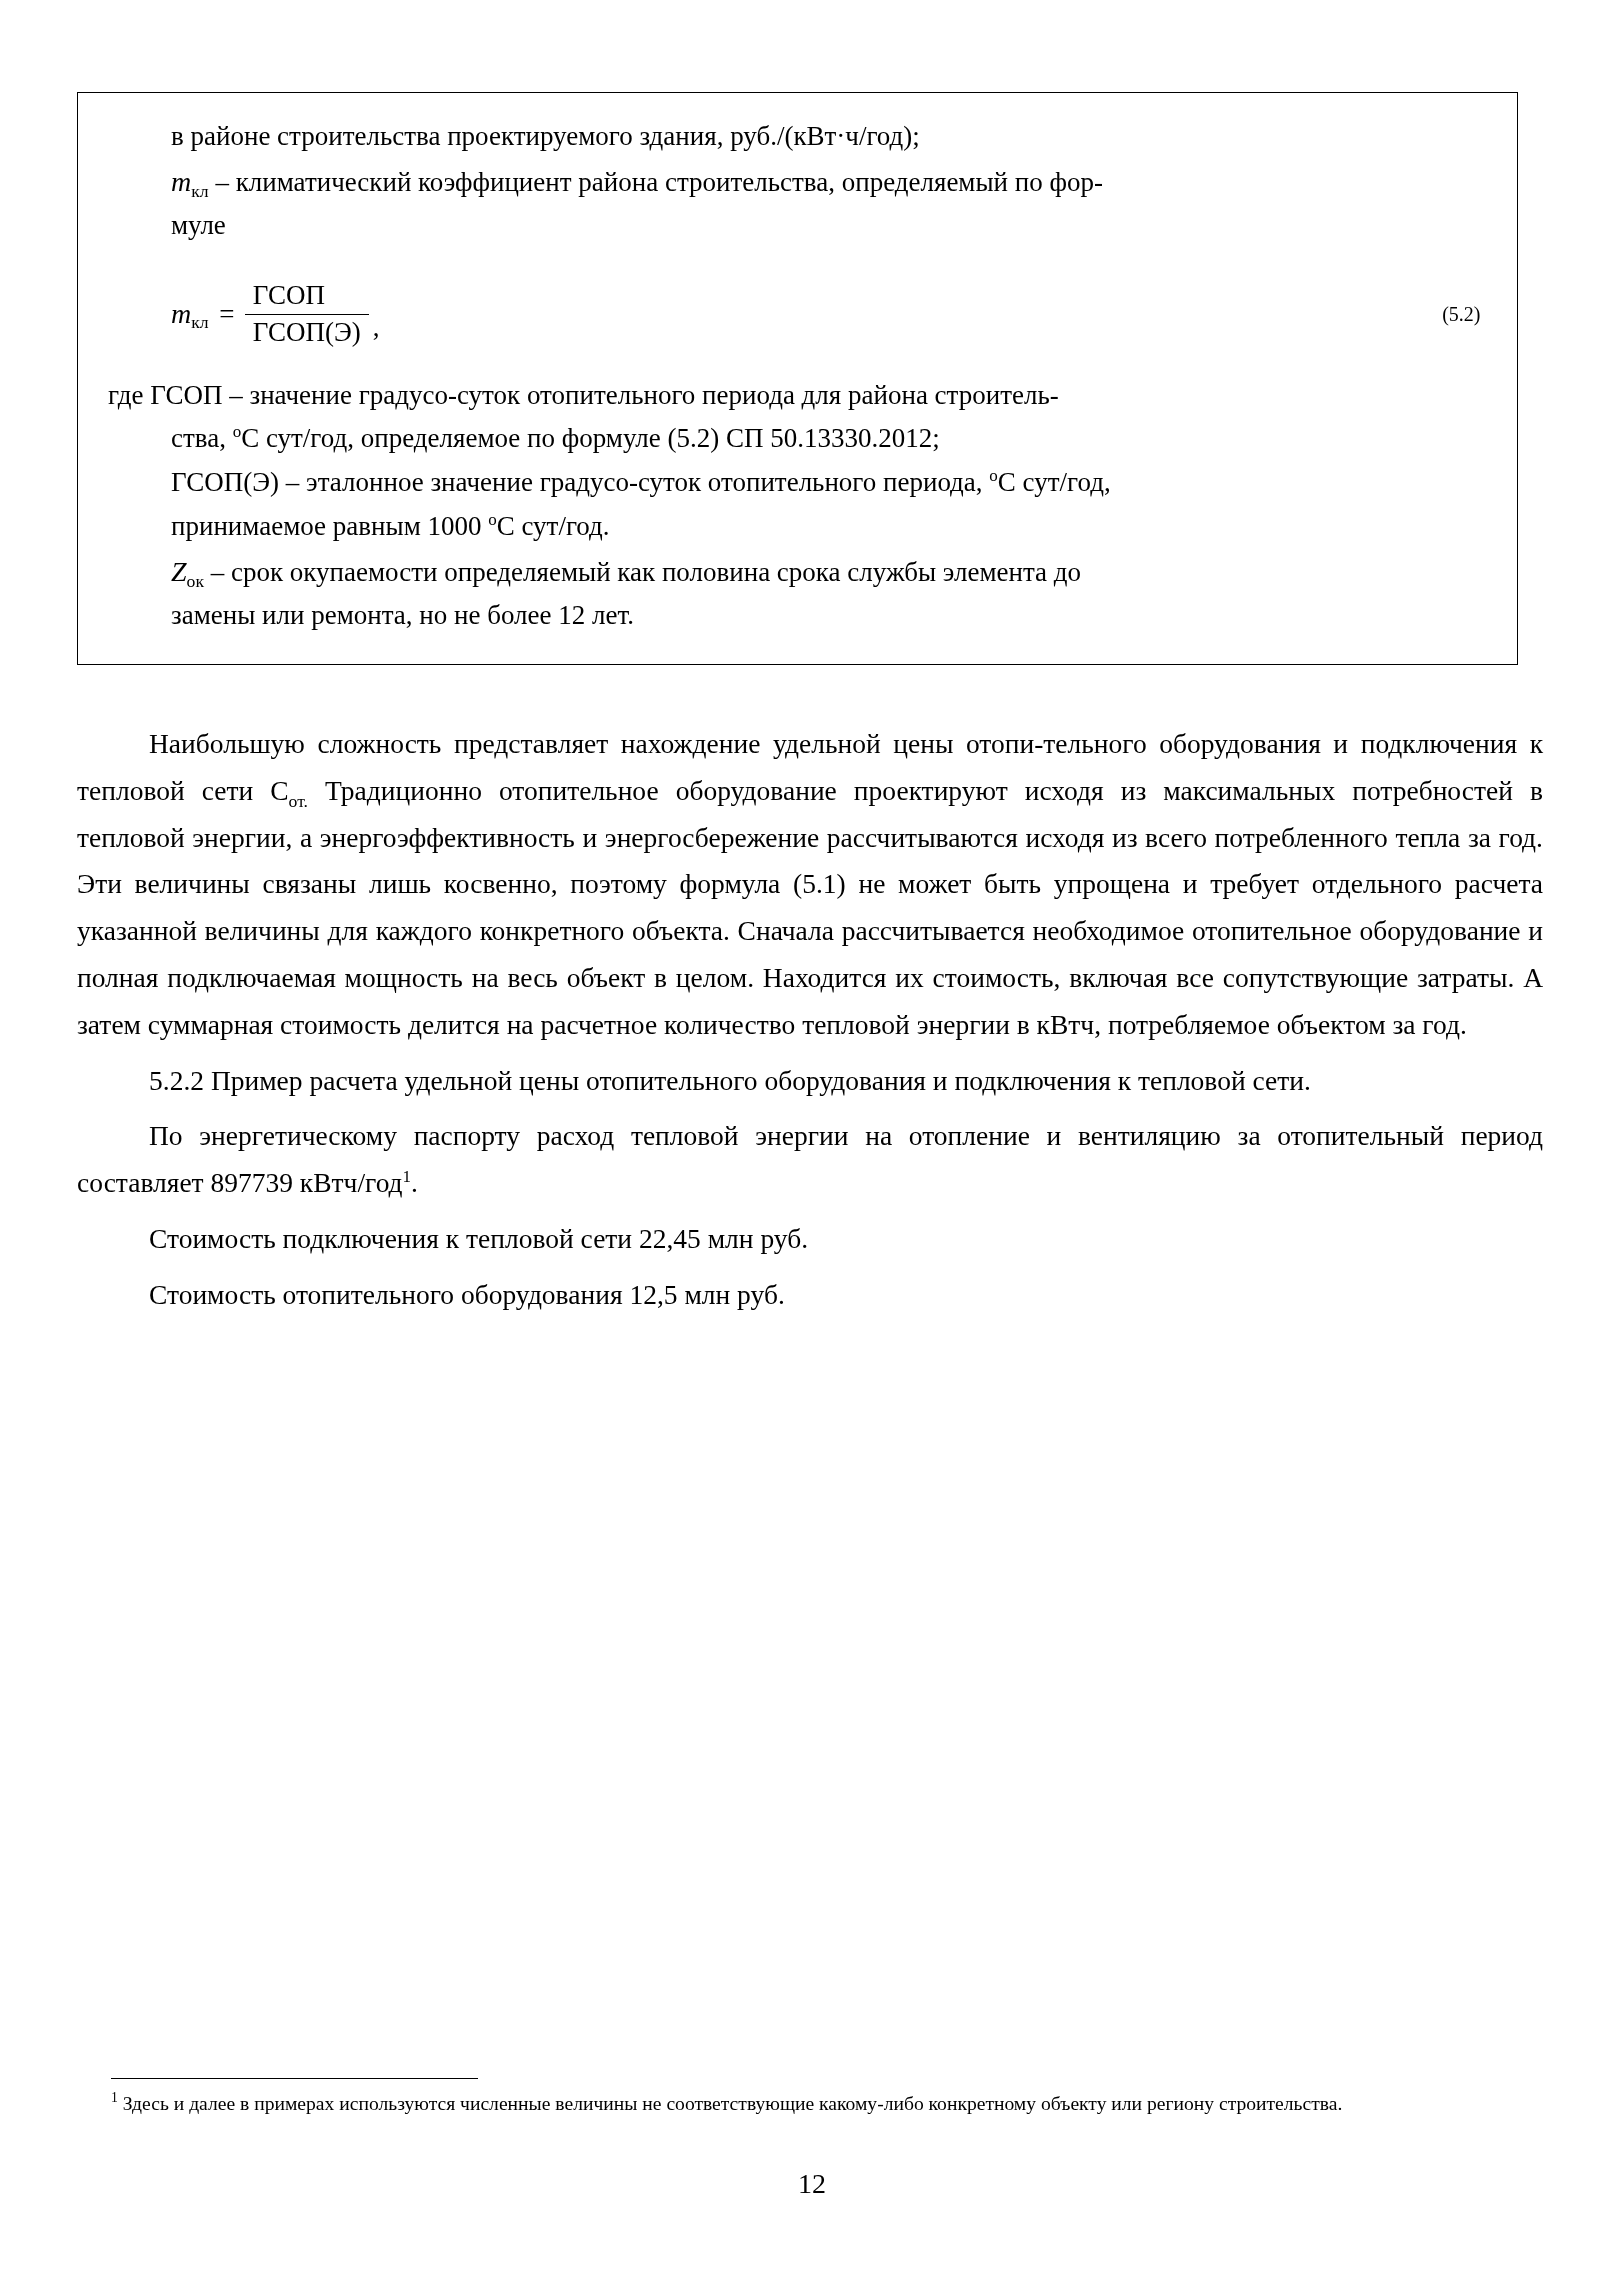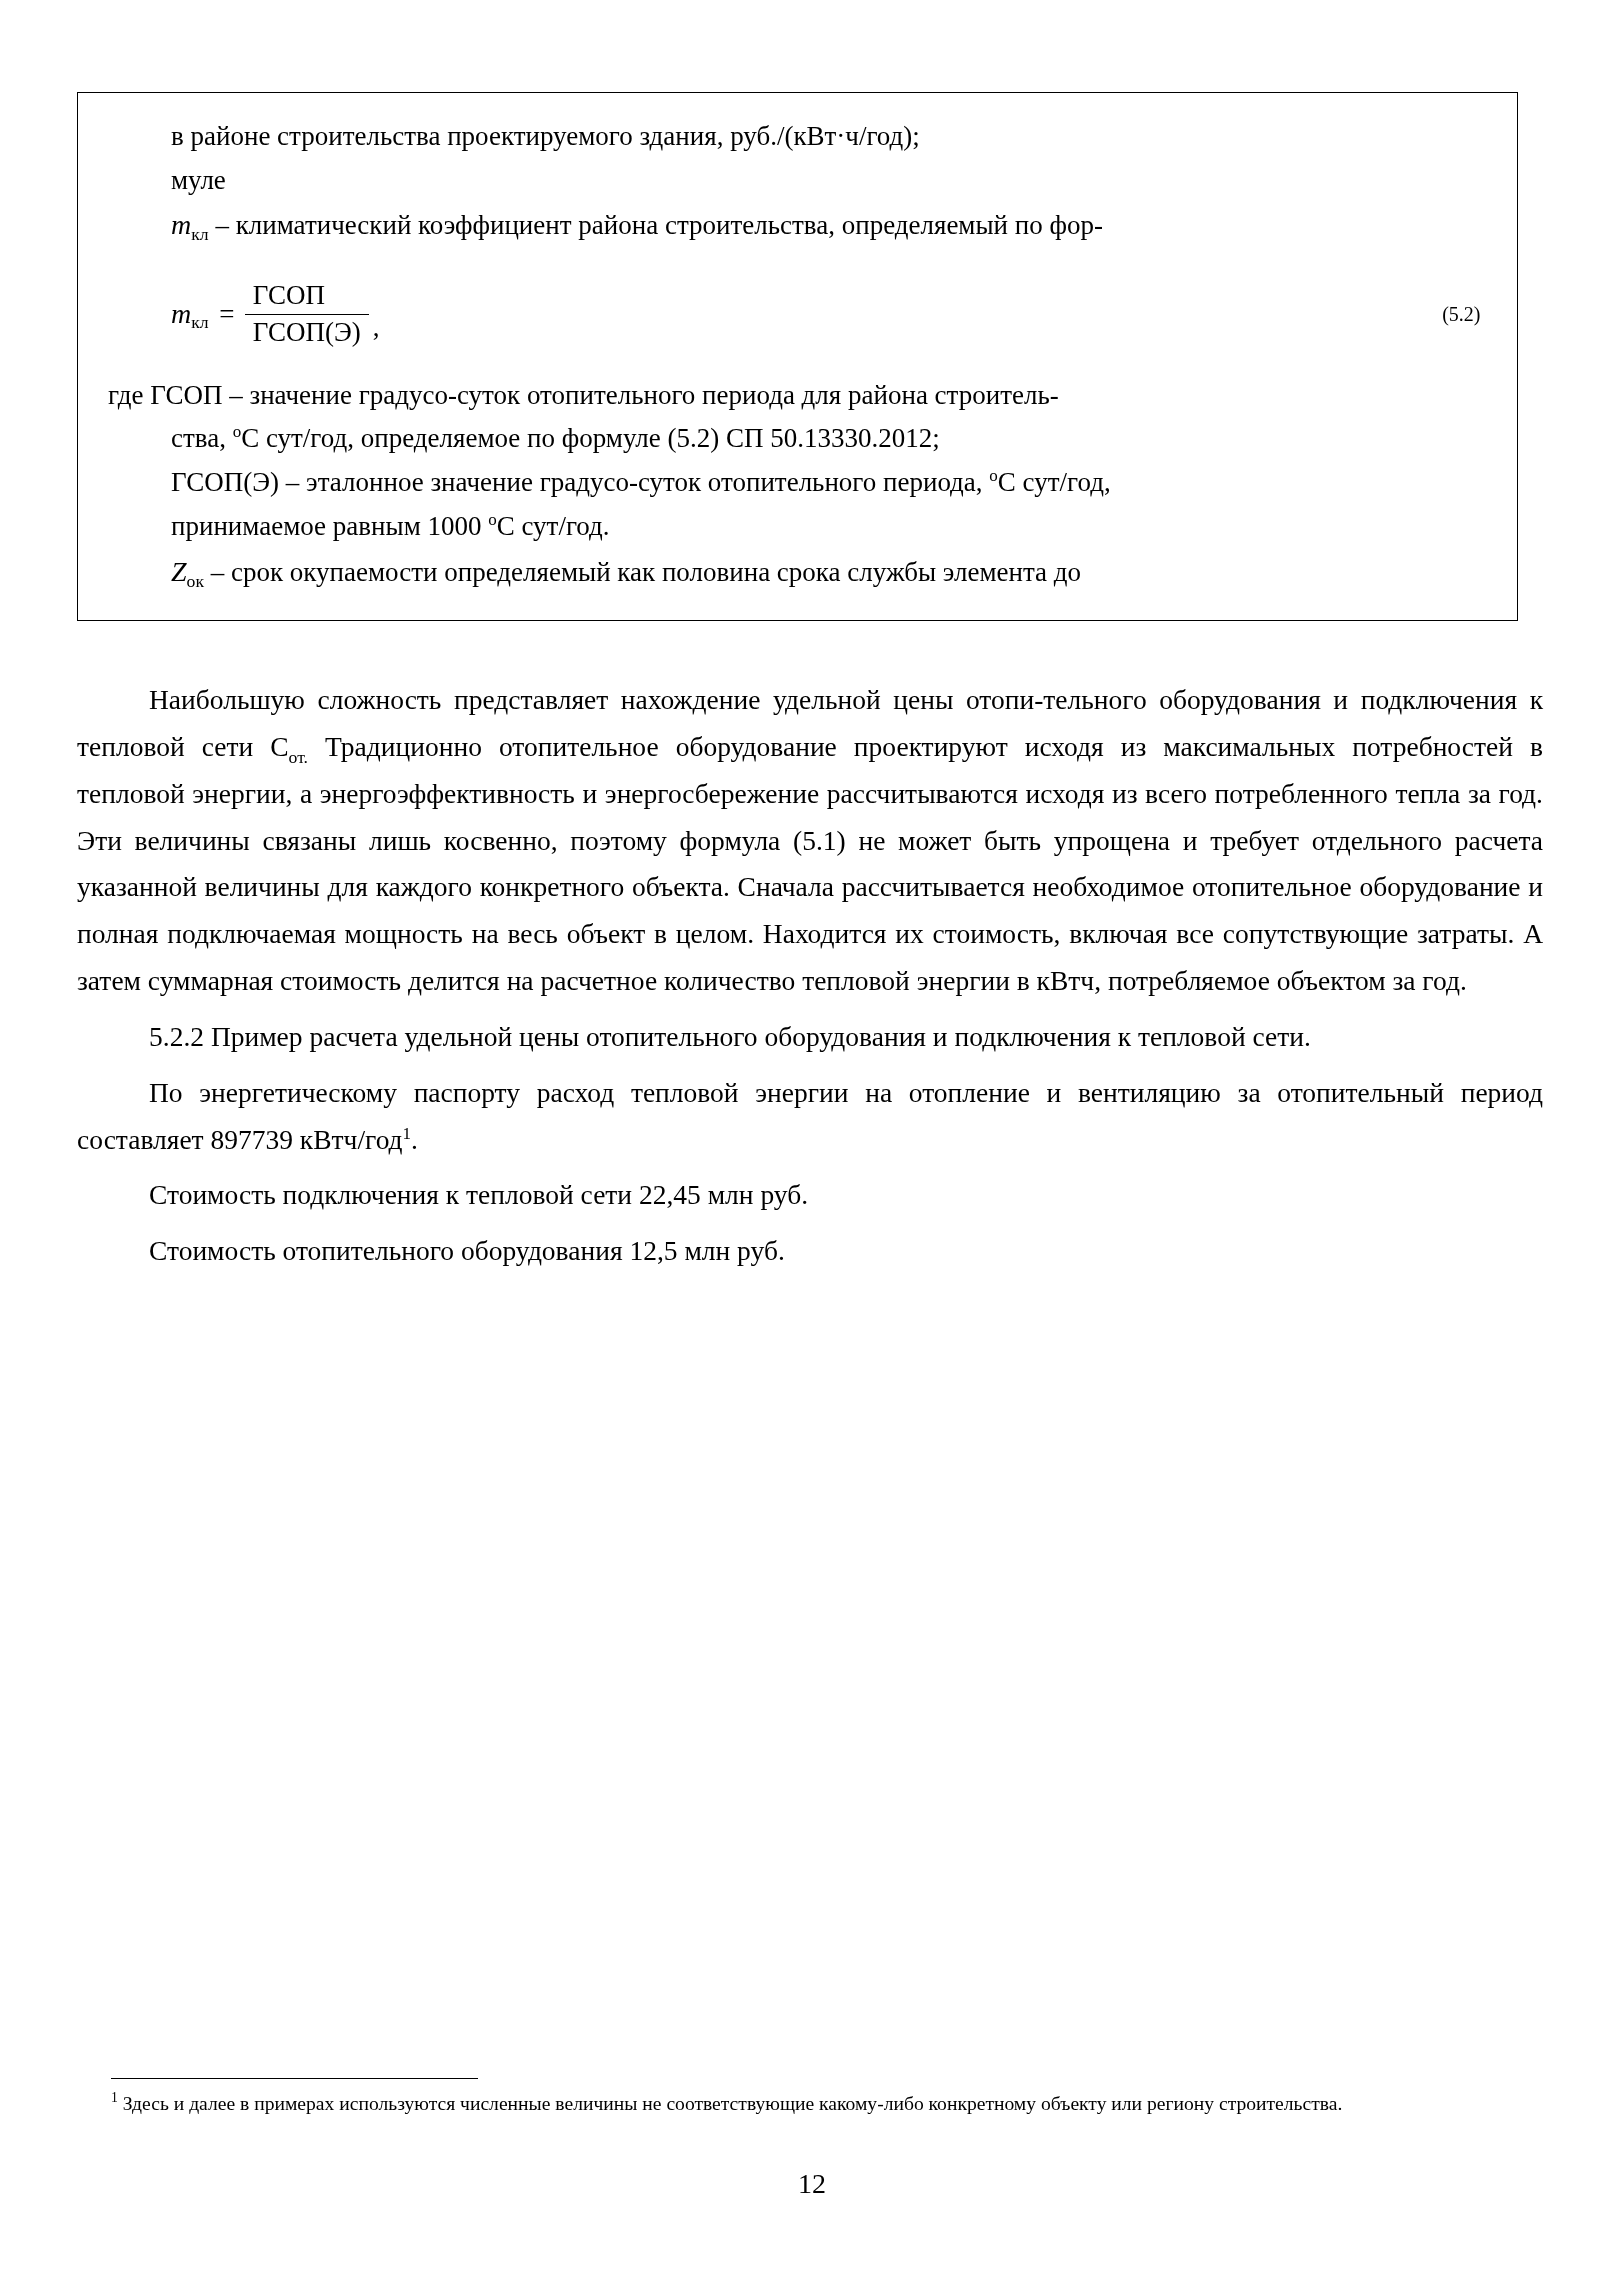--- a/index.html
+++ b/index.html
@@ -183,9 +183,9 @@
 
       <p class="hang">в районе строительства проектируемого здания, руб./(кВт·ч/год);</p>
 
+      <p class="hang"><span class="fvar">m</span><span class="sub">кл</span><span> – климатический коэффициент района строительства, определяемый по фор-</span></p>
+
       <p class="hang">муле</p>
-
-      <p class="hang"><span class="fvar">m</span><span class="sub">кл</span><span> – климатический коэффициент района строительства, определяемый по фор-</span></p>
 
       <div class="formula-row">
         <div class="formula-expr">

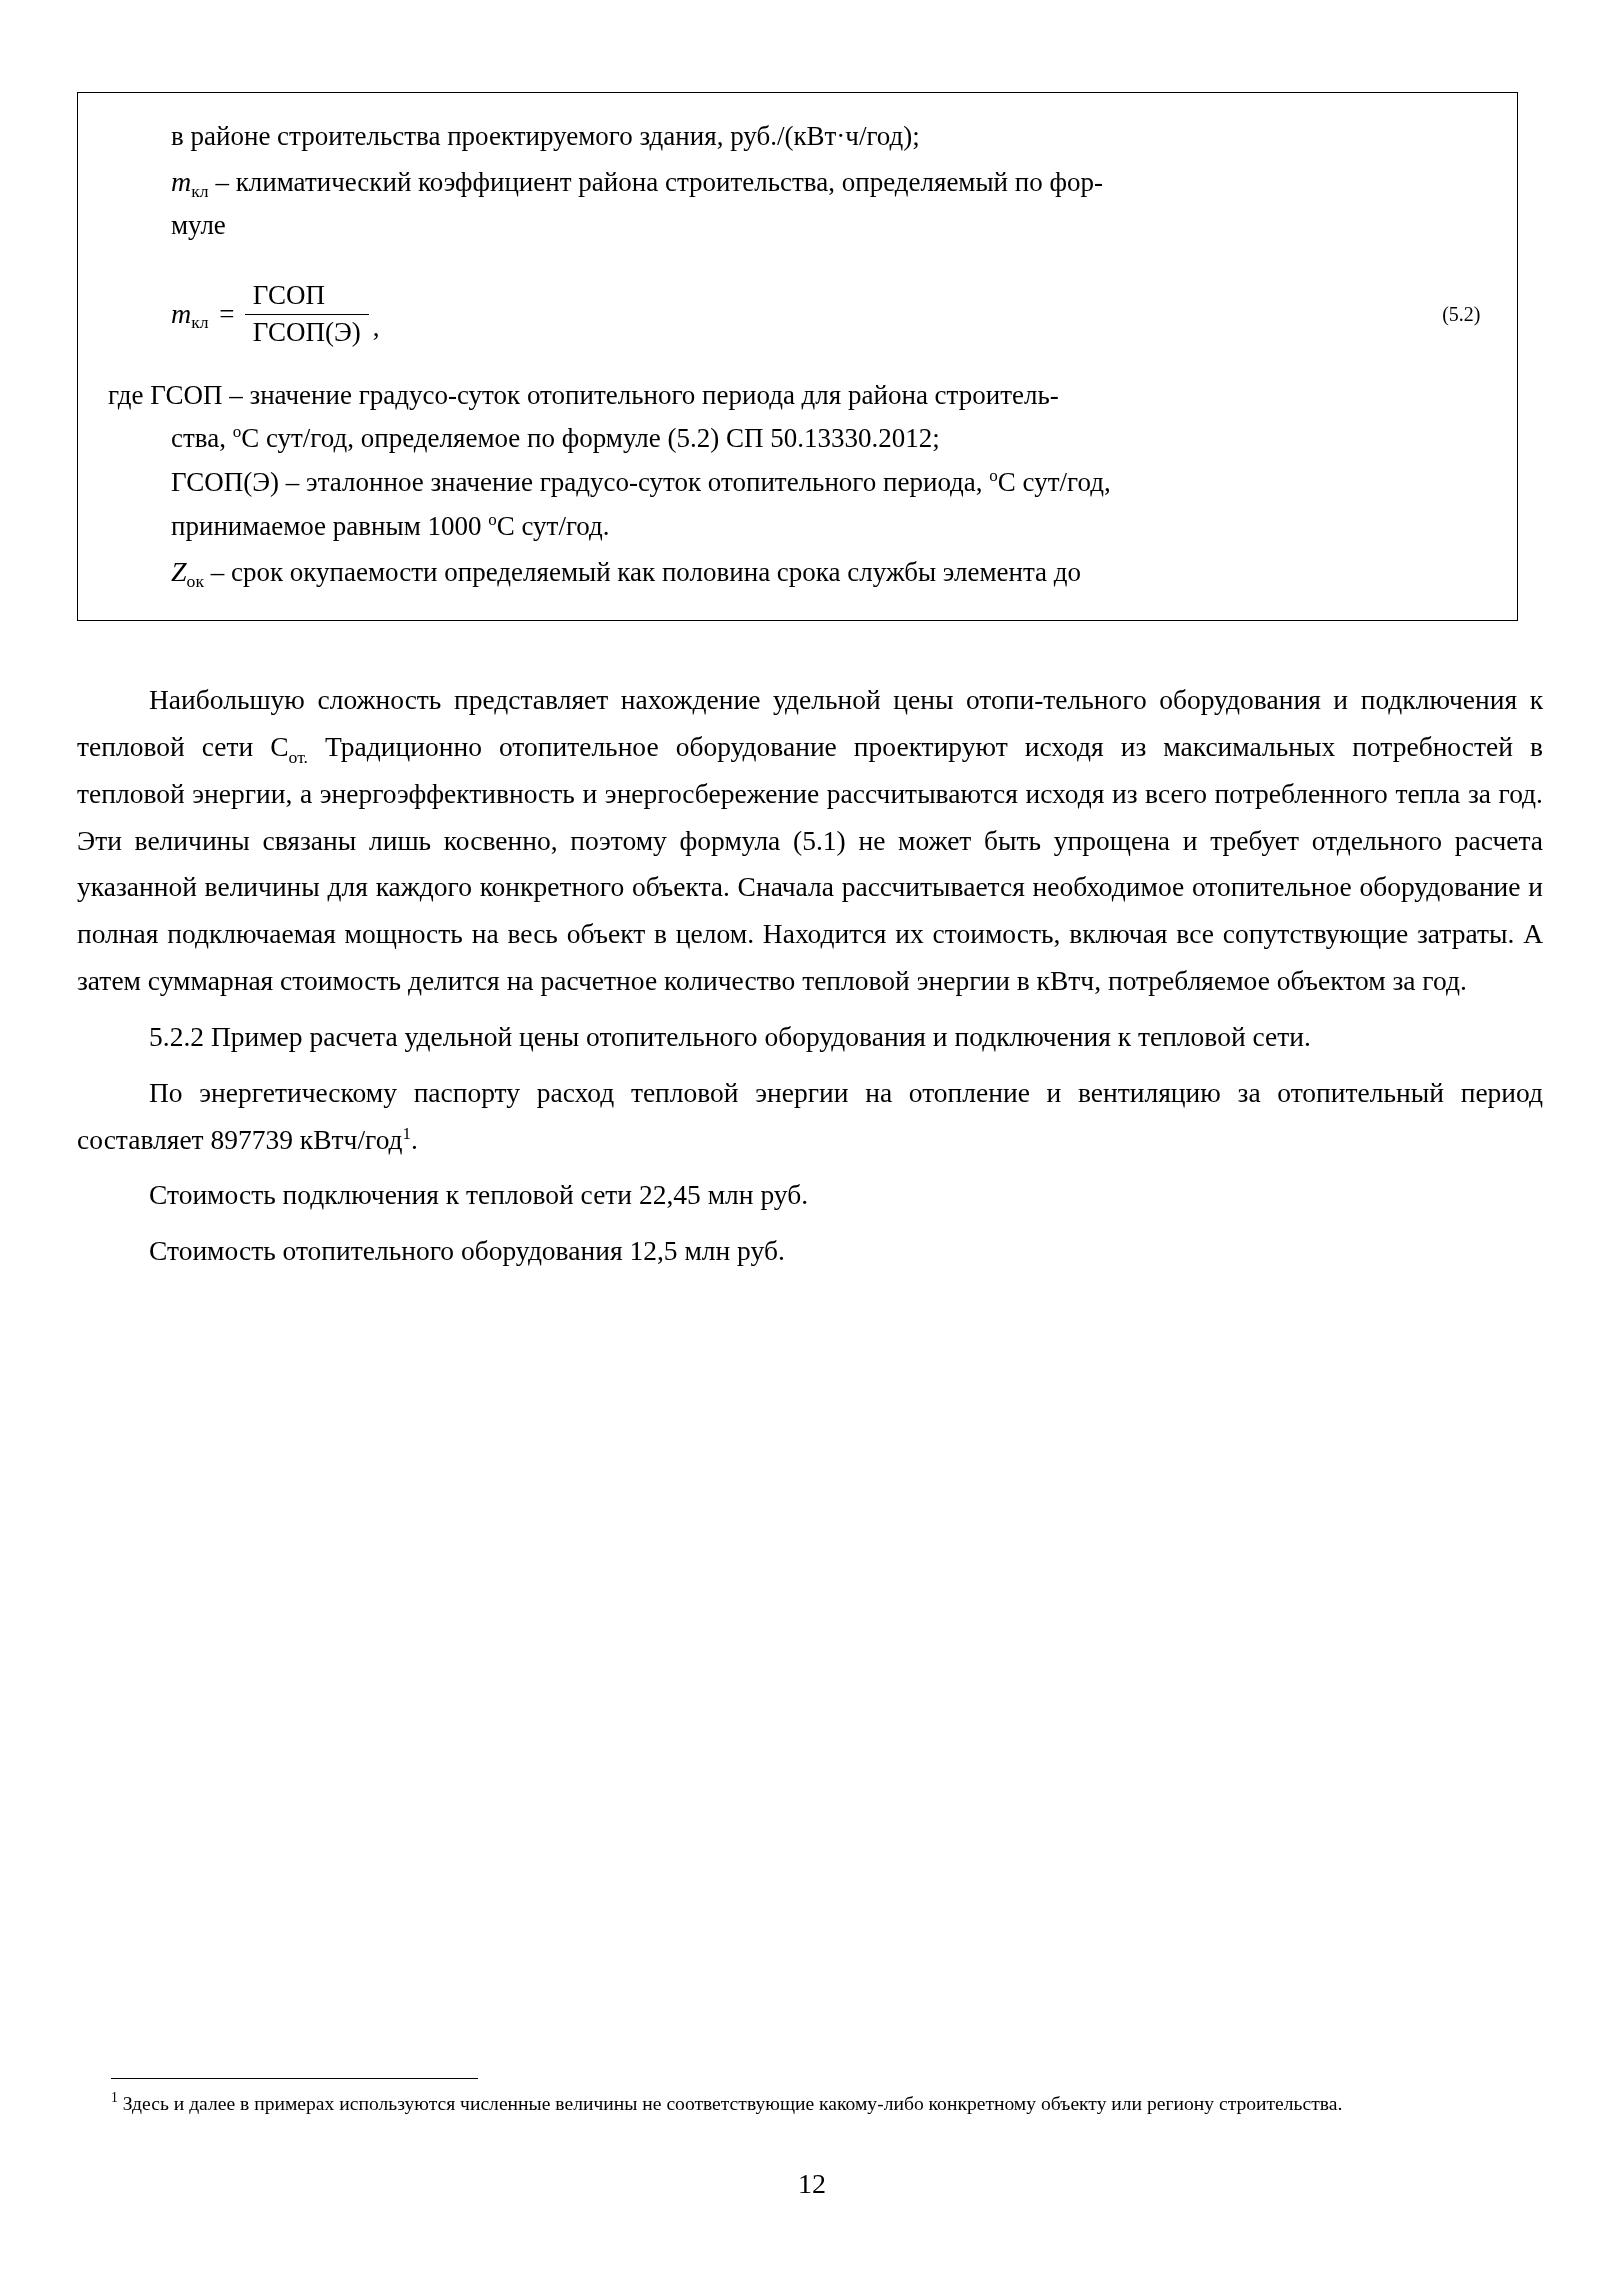--- a/index.html
+++ b/index.html
@@ -208,6 +208,7 @@
       <p class="hang"><span>принимаемое равным 1000 </span><span class="deg">о</span><span>С сут/год.</span></p>
 
       <p class="hang"><span class="fvar">Z</span><span class="sub">ок</span><span> – срок окупаемости определяемый как половина срока службы элемента до</span></p>
+      <p class="hang">замены или ремонта, но не более 12 лет.</p>
     </div>
 
     <div class="body-block">

